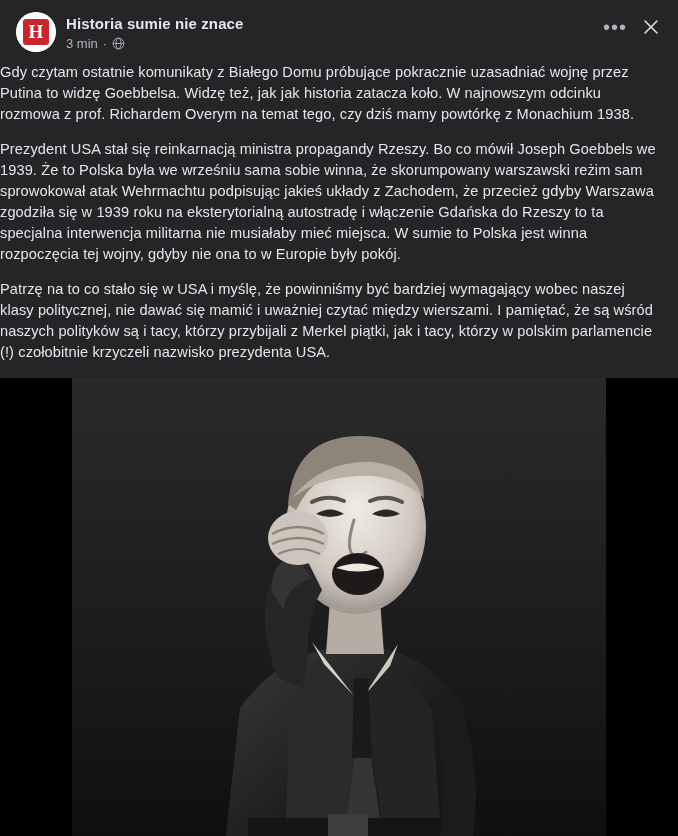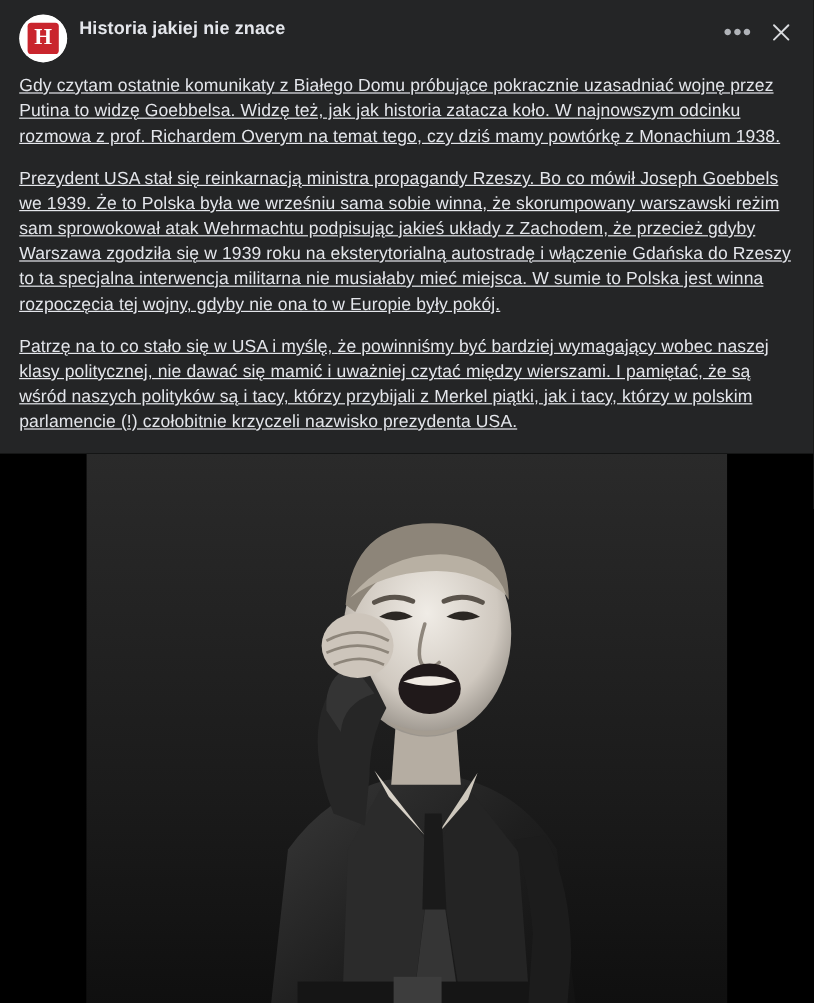--- a/index.html
+++ b/index.html
@@ -166,7 +166,7 @@
       </div>
     </div>
     <div class="header-text">
-      <div class="page-name">Historia jakiej nie znace</div>
+      <div class="page-name">Historia sumie nie znace</div>
     </div>
     <div class="header-actions">
       <div class="dots-icon">•••</div>

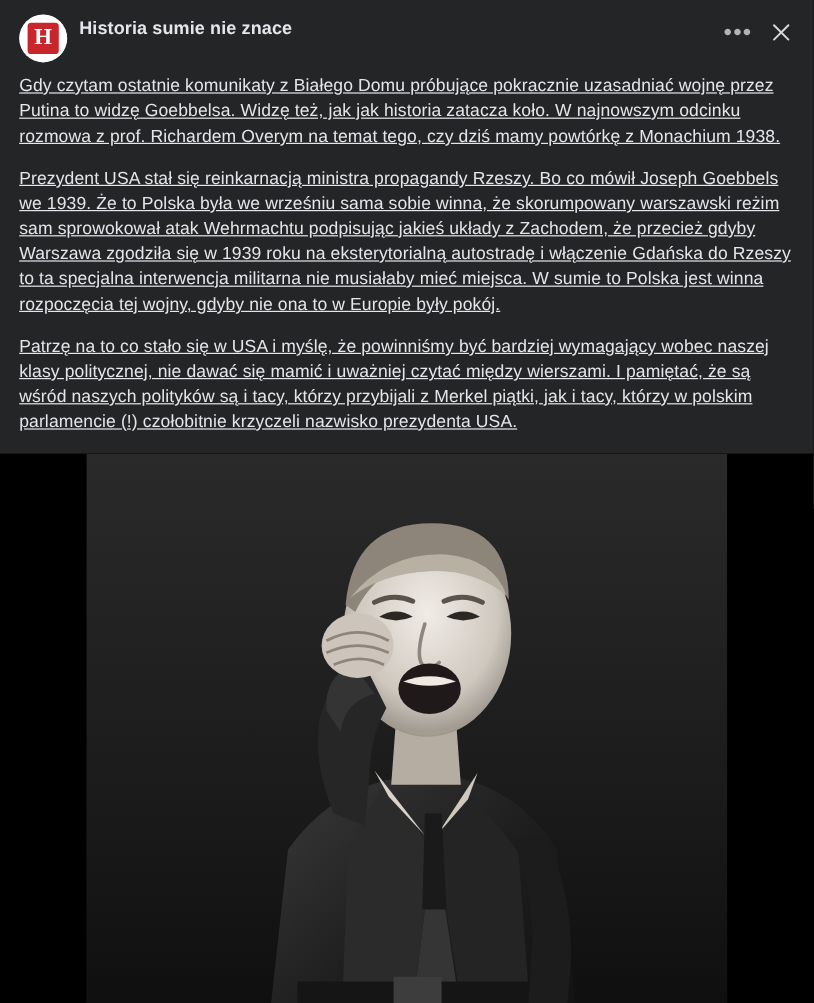--- a/index.html
+++ b/index.html
@@ -167,6 +167,17 @@
     </div>
     <div class="header-text">
       <div class="page-name">Historia sumie nie znace</div>
+      <div class="meta-row">
+        <span>3 min</span>
+        <span class="meta-sep">·</span>
+        <span class="globe-icon">
+          <svg width="13" height="13" viewBox="0 0 16 16" fill="none" xmlns="http://www.w3.org/2000/svg">
+            <circle cx="8" cy="8" r="6.6" stroke="#b0b3b8" stroke-width="1.2" fill="none"></circle>
+            <ellipse cx="8" cy="8" rx="3" ry="6.6" stroke="#b0b3b8" stroke-width="1.1" fill="none"></ellipse>
+            <line x1="1.6" y1="8" x2="14.4" y2="8" stroke="#b0b3b8" stroke-width="1.1"></line>
+          </svg>
+        </span>
+      </div>
     </div>
     <div class="header-actions">
       <div class="dots-icon">•••</div>

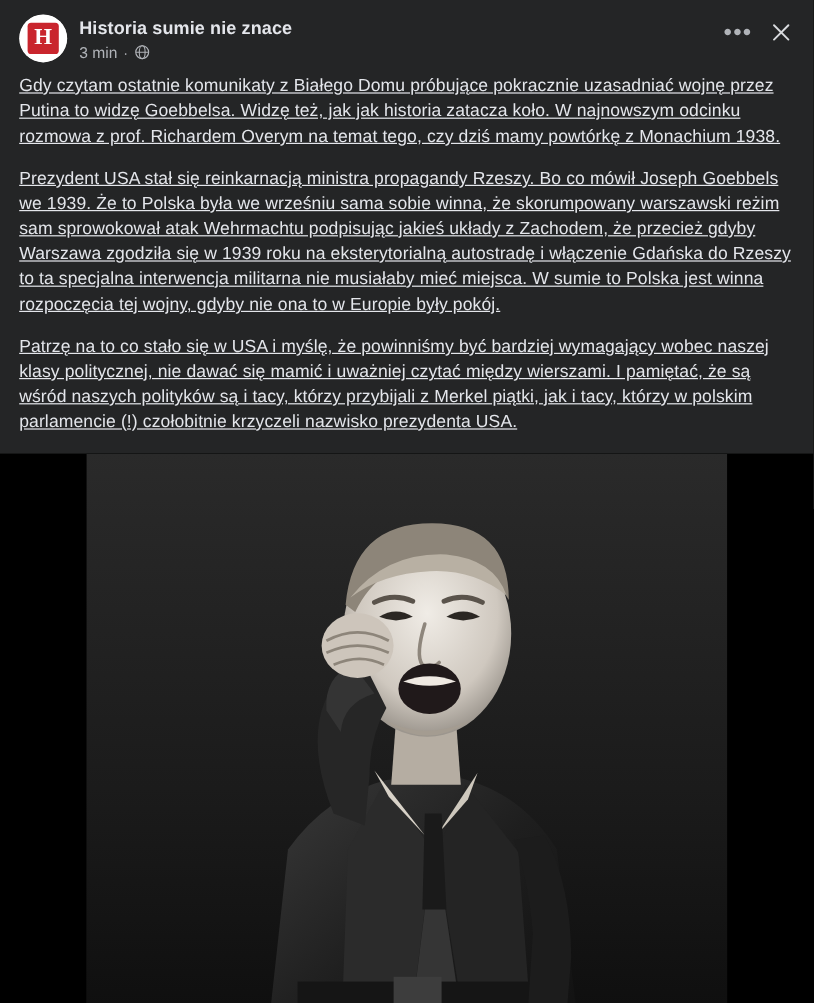--- a/index.html
+++ b/index.html
@@ -124,9 +124,8 @@
     cursor: pointer;
   }
   .post-body {
-    padding: 4px 16px 0 16px;
+    padding: 4px 16px 0 0;
     box-sizing: border-box;
-    text-decoration: underline;
   }
   .para {
     font-size: 14.6px;

